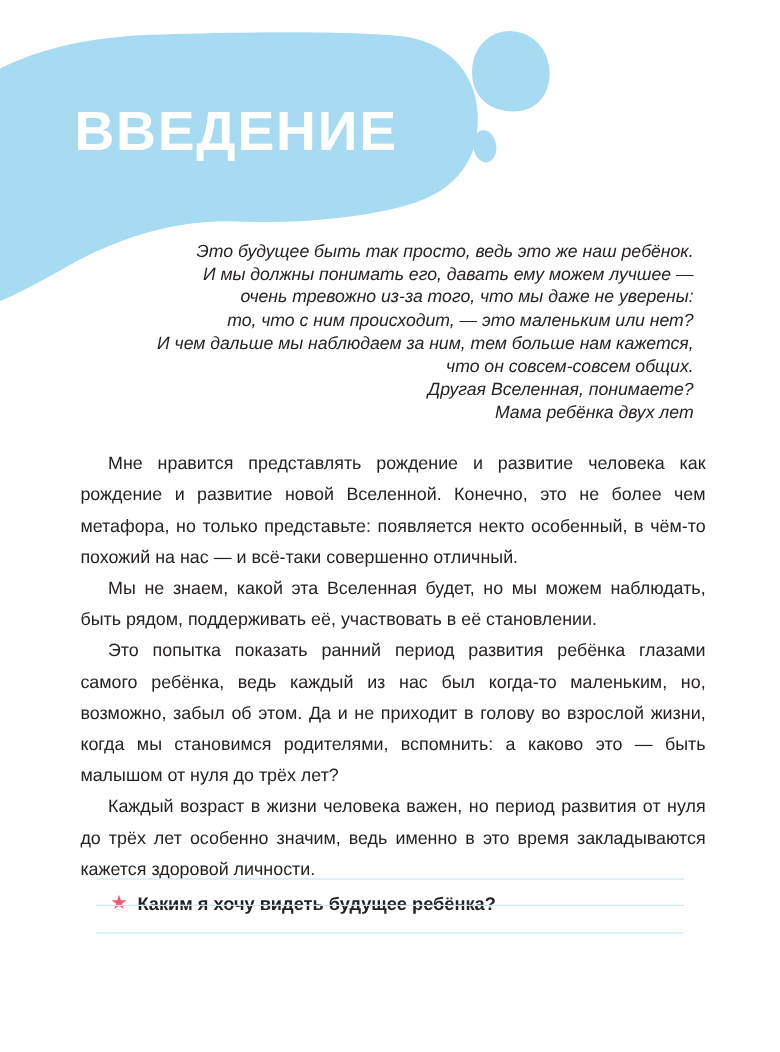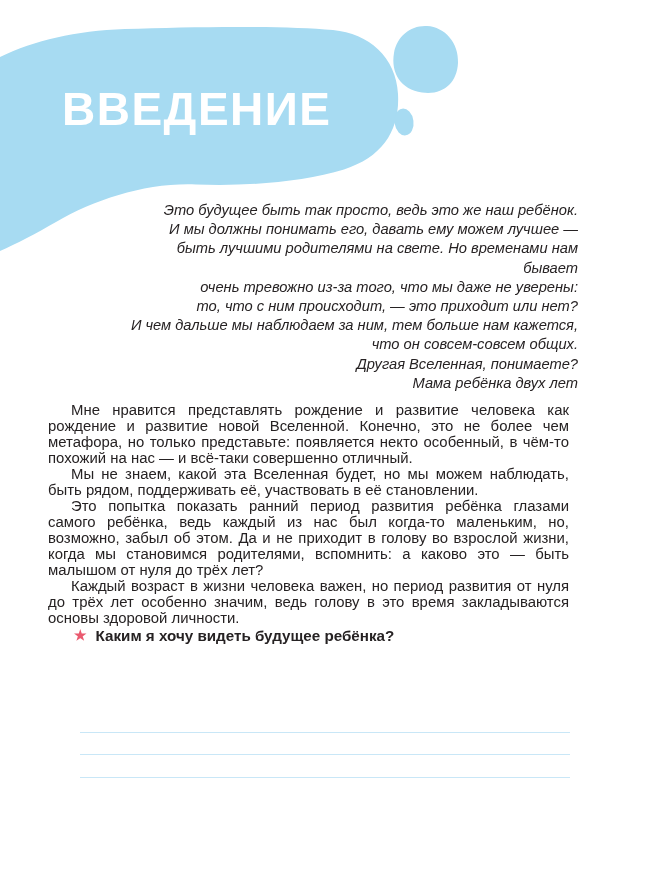--- a/index.html
+++ b/index.html
@@ -117,7 +117,6 @@
   <div class="epigraph">
     <span class="line">Это будущее быть так просто, ведь это же наш ребёнок.</span>
     <span class="line">И мы должны понимать его, давать ему можем лучшее —</span>
-    <span class="line">быть лучшими родителями на свете. Но временами нам бывает</span>
     <span class="line">очень тревожно из-за того, что мы даже не уверены:</span>
     <span class="line">то, что с ним происходит, — это приходит или нет?</span>
     <span class="line">И чем дальше мы наблюдаем за ним, тем больше нам кажется,</span>

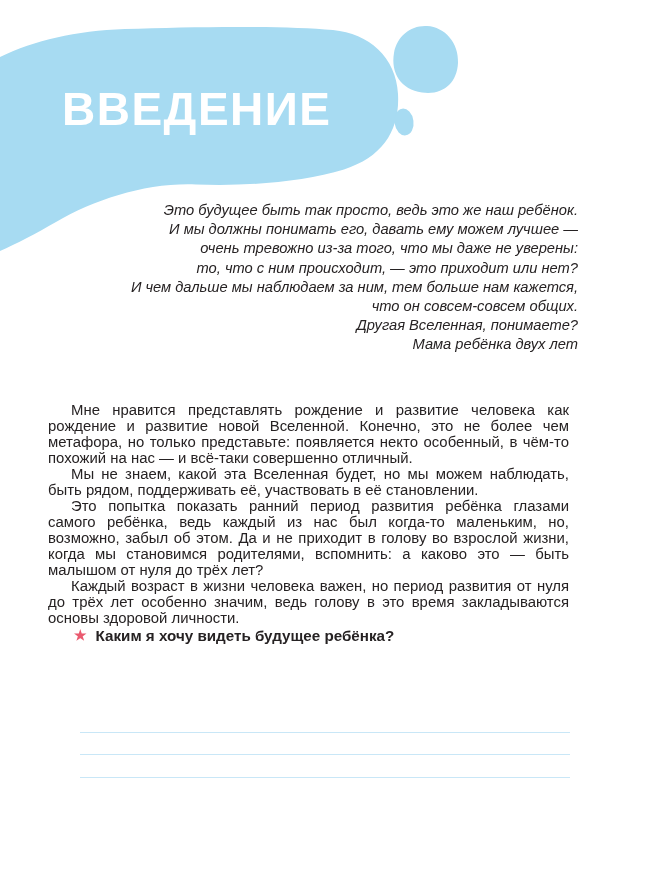--- a/index.html
+++ b/index.html
@@ -118,7 +118,7 @@
     <span class="line">Это будущее быть так просто, ведь это же наш ребёнок.</span>
     <span class="line">И мы должны понимать его, давать ему можем лучшее —</span>
     <span class="line">очень тревожно из-за того, что мы даже не уверены:</span>
-    <span class="line">то, что с ним происходит, — это приходит или нет?</span>
+    <span class="line">то, что с ним происходит, — это маленьким или нет?</span>
     <span class="line">И чем дальше мы наблюдаем за ним, тем больше нам кажется,</span>
     <span class="line">что он совсем-совсем общих.</span>
     <span class="line">Другая Вселенная, понимаете?</span>

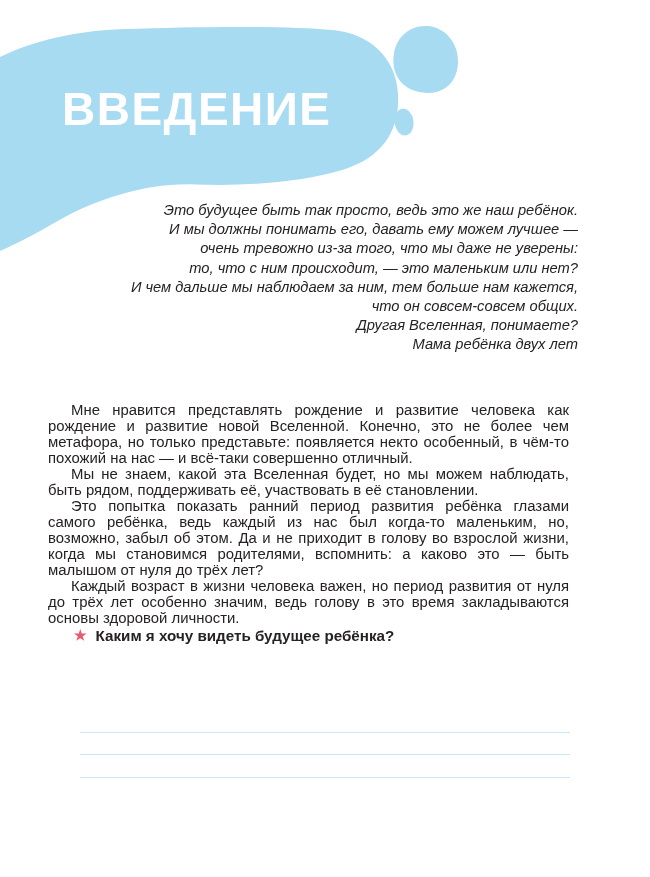--- a/index.html
+++ b/index.html
@@ -44,11 +44,10 @@
 
   
   .content {
-    position: absolute; top: 374px; left: 48px;
+    position: absolute; top: 374px; left: 67px;
     width: 521px;
-    font-size: 14.9px; line-height: 16px;
+    font-size: 14.9px; line-height: 26px;
     text-align: justify;
-    margin-top: 28px;
   }
   .content p { margin: 0; text-indent: 23px; }
 

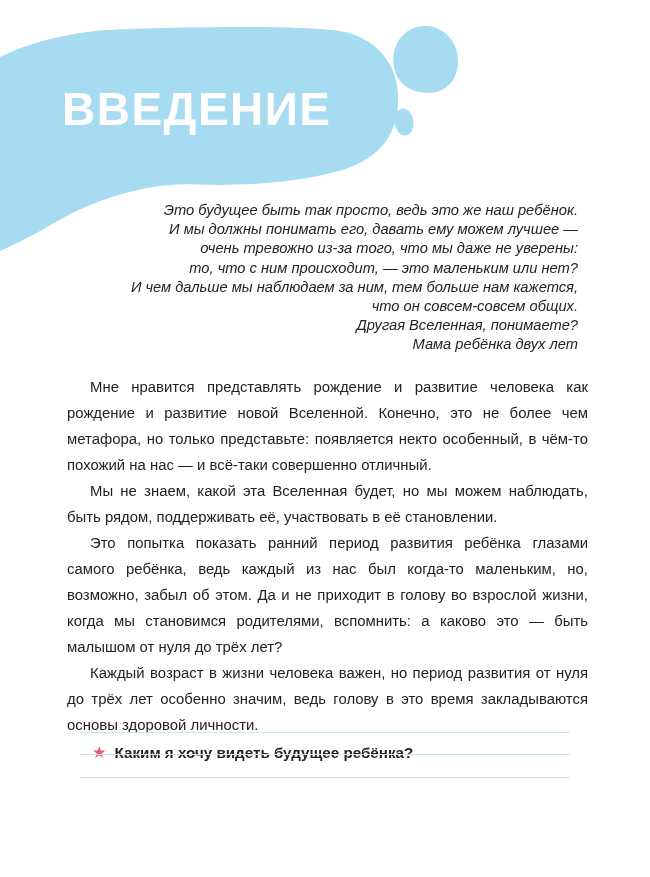--- a/index.html
+++ b/index.html
@@ -128,7 +128,7 @@
     <p>Мне нравится представлять рождение и развитие человека как рождение и развитие новой Вселенной. Конечно, это не более чем метафора, но только представьте: появляется некто особенный, в чём-то похожий на нас — и всё-таки совершенно отличный.</p>
     <p>Мы не знаем, какой эта Вселенная будет, но мы можем наблюдать, быть рядом, поддерживать её, участвовать в её становлении.</p>
     <p>Это попытка показать ранний период развития ребёнка глазами самого ребёнка, ведь каждый из нас был когда-то маленьким, но, возможно, забыл об этом. Да и не приходит в голову во взрослой жизни, когда мы становимся родителями, вспомнить: а каково это — быть малышом от нуля до трёх лет?</p>
-    <p>Каждый возраст в жизни человека важен, но период развития от нуля до трёх лет особенно значим, ведь голову в это время закладываются основы здоровой личности.</p>
+    <p>Каждый возраст в жизни человека важен, но период развития от нуля до трёх лет особенно значим, ведь именно в это время закладываются кажется здоровой личности.</p>
 
     <div class="question">
       <span class="star">★</span>

